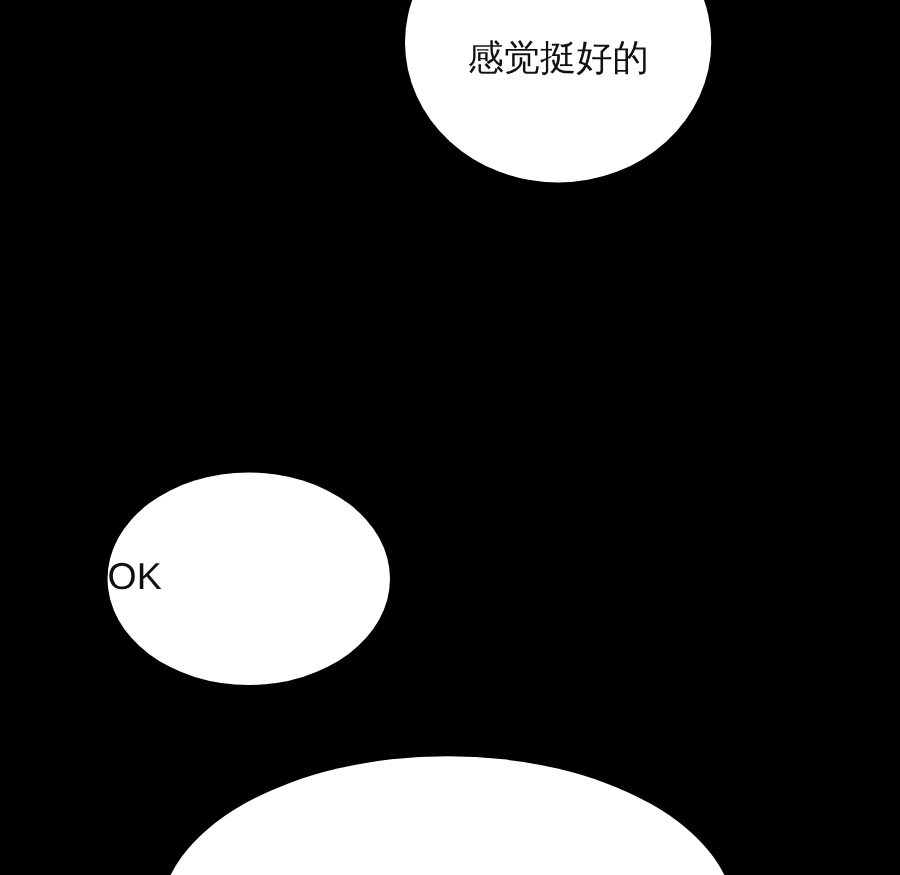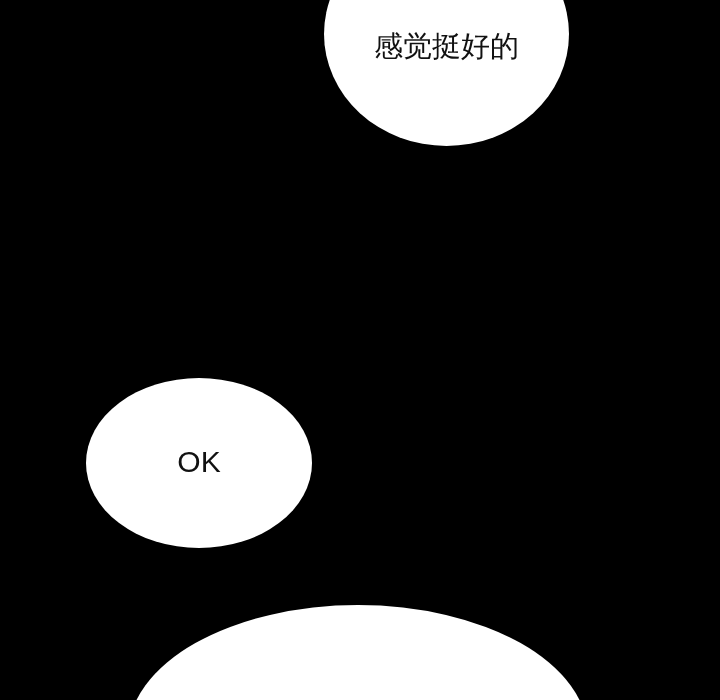--- a/index.html
+++ b/index.html
@@ -53,7 +53,7 @@
       left: 0;
       right: 0;
       top: 69px;
-      text-align: center;
+      text-align: left;
       font-size: 30px;
       font-family: "Liberation Sans", sans-serif;
     }

